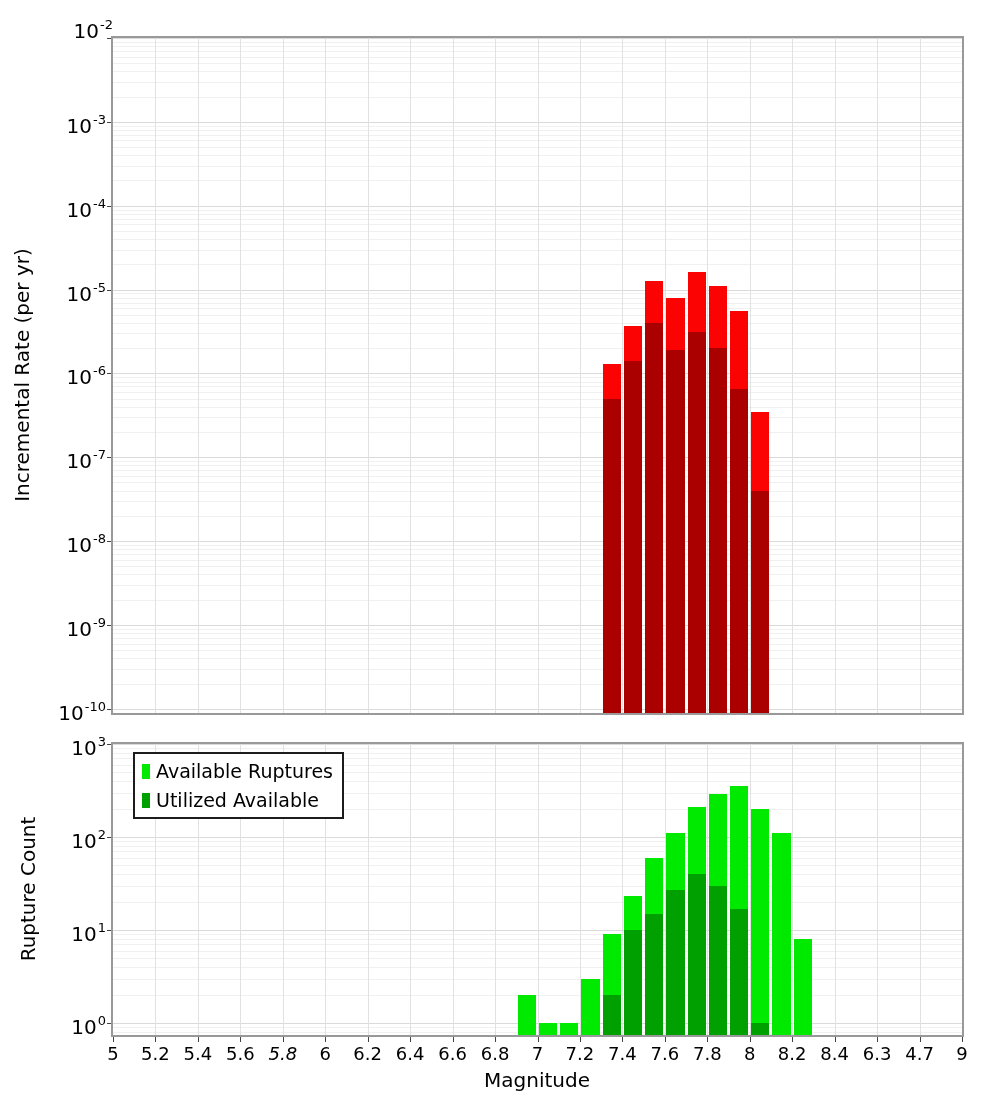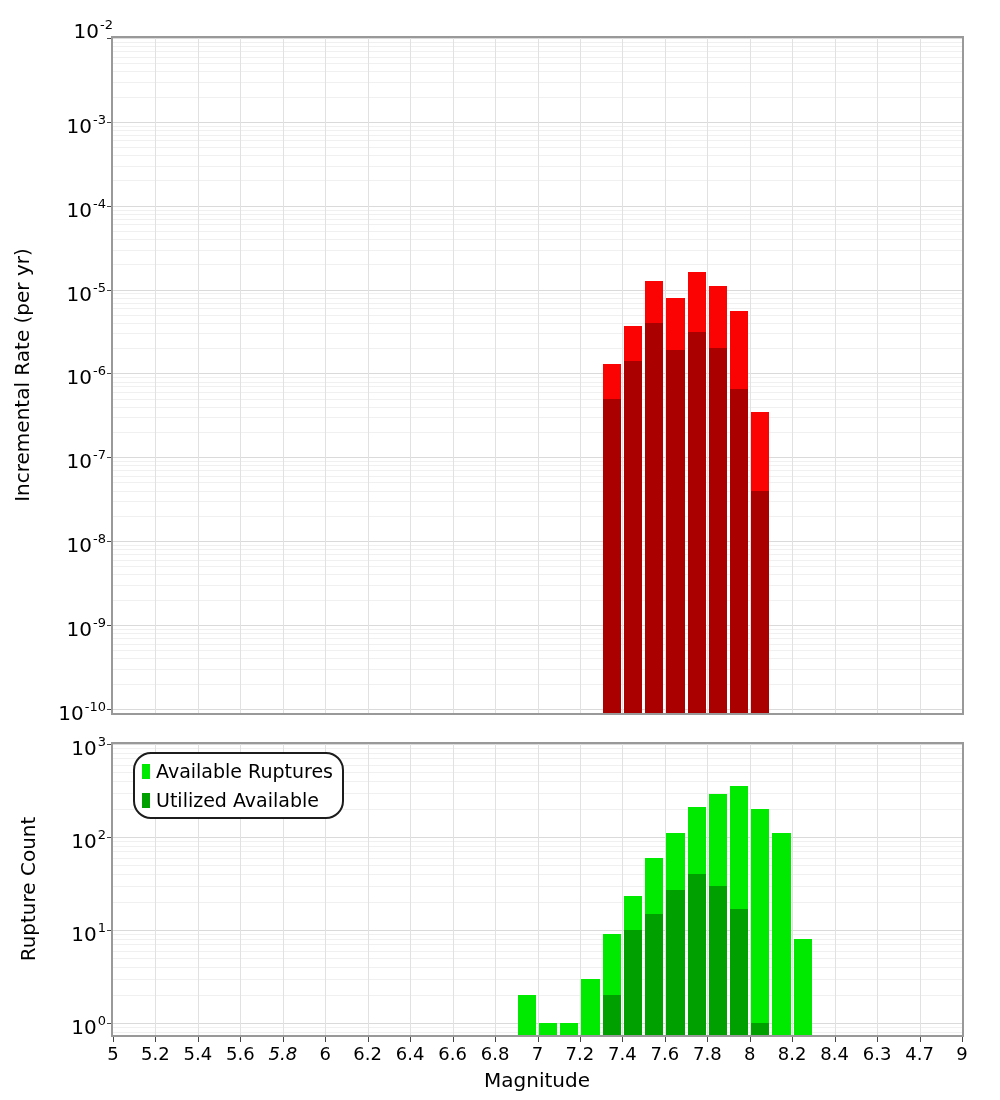--- a/index.html
+++ b/index.html
@@ -164,7 +164,7 @@
 
   <div class="panel" id="panel-bottom" style="left:113px; top:744px; width:849px; height:291px;">
     <div class="panel-border"></div>
-    <div class="legend" style="top:8px; left:20px;border-radius:18px;">
+    <div class="legend" style="top:8px; left:20px;">
       <div class="legend-item">
         <span class="swatch" style="background: rgb(0, 234, 0);"></span>
         <span>Available Ruptures</span>

